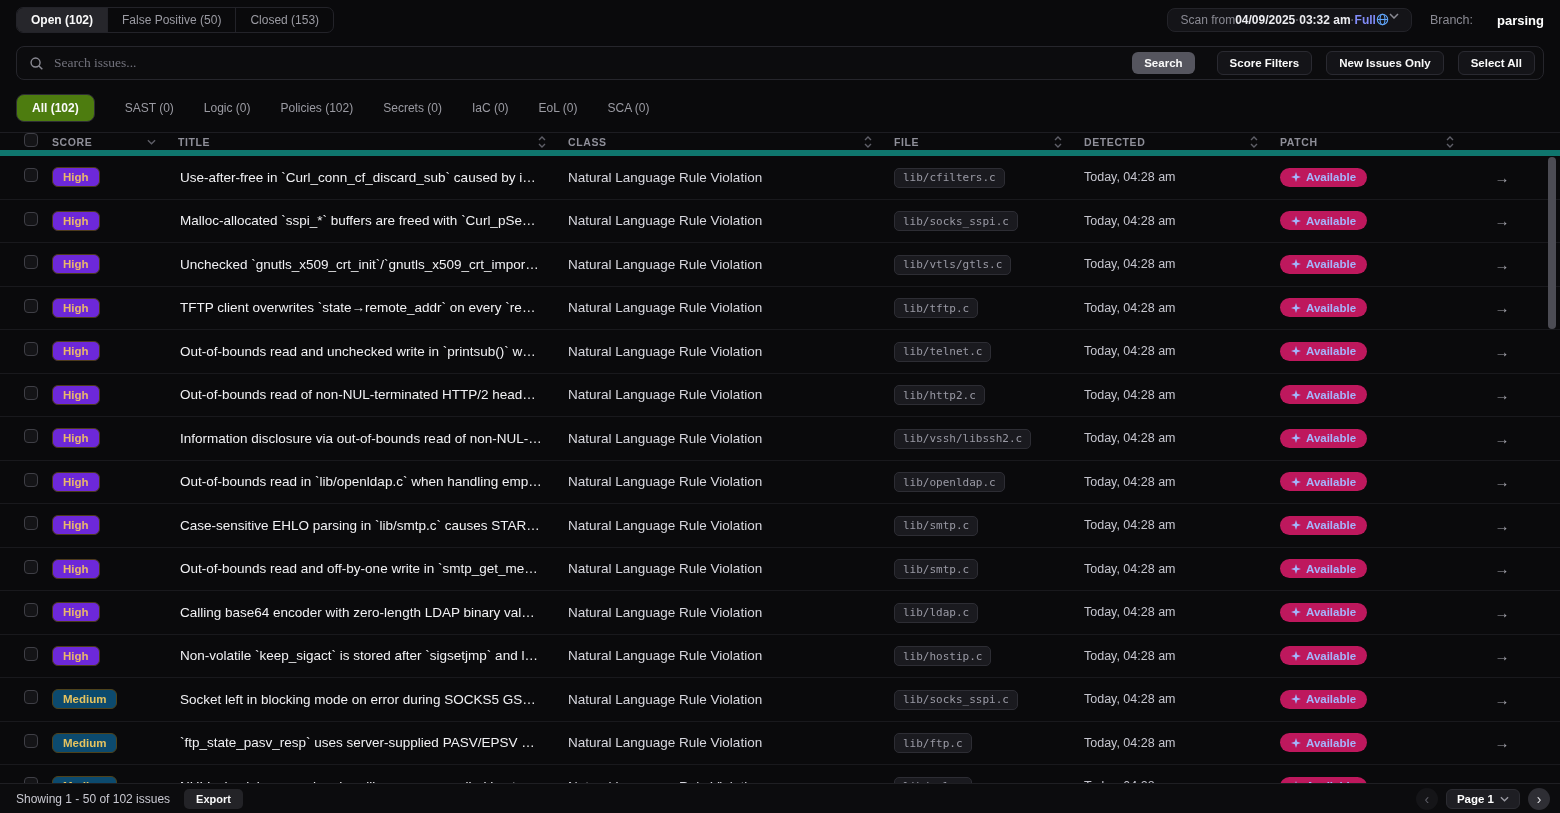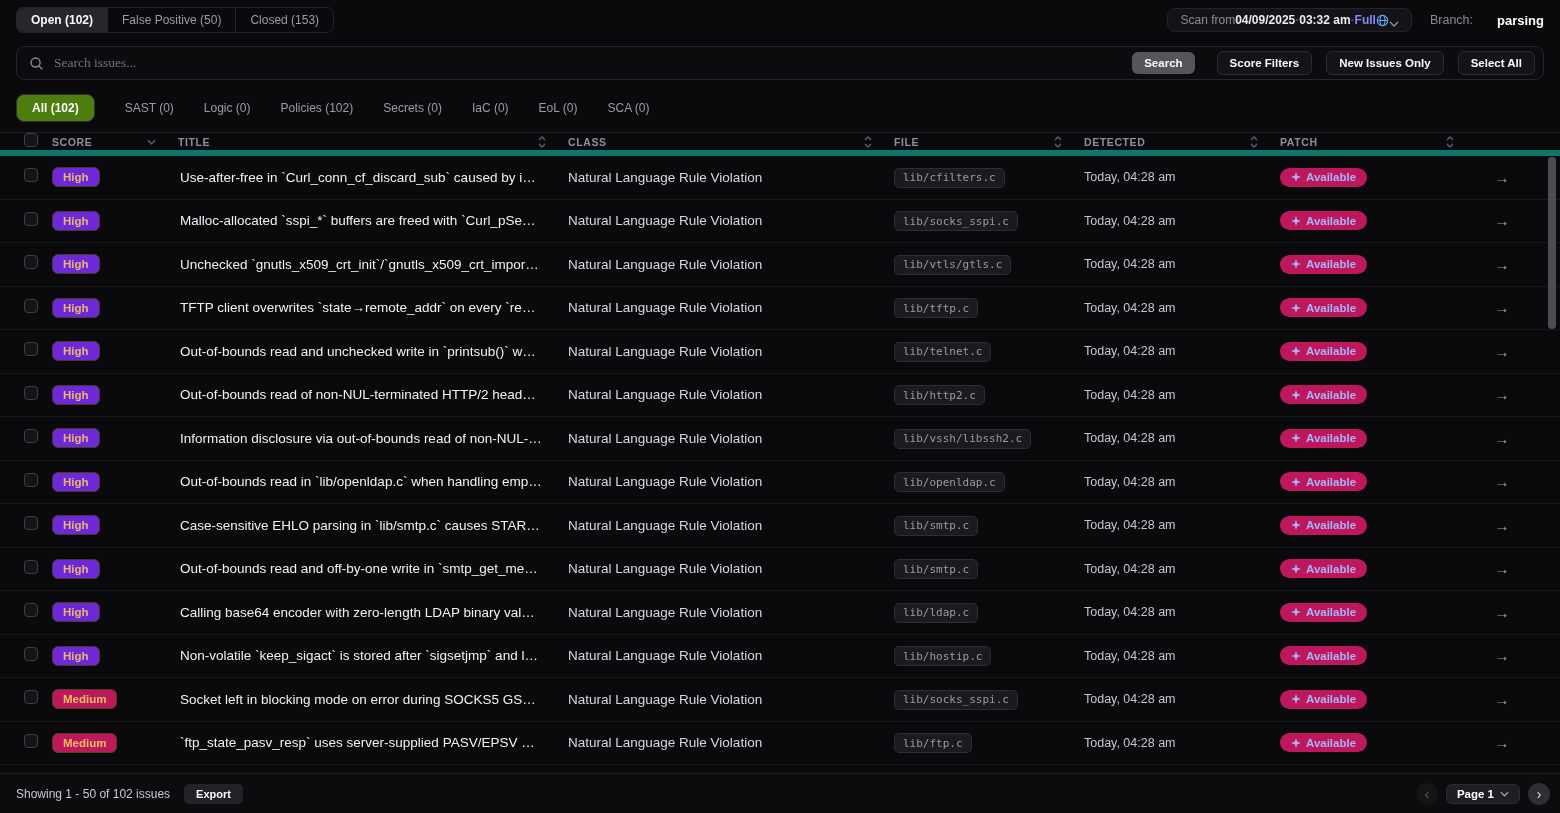--- a/index.html
+++ b/index.html
@@ -15,7 +15,7 @@
   .seg .tab:last-child { border-right:none; }
   .seg .tab.active { background:#26262b; color:#fafafa; font-weight:700; }
   .top-right { display:flex; align-items:center; gap:18px; }
-  .scan-control { display:flex; align-items:flex-end; background:#141418; border:1px solid #232329; border-radius:8px; padding:4px 12px; font-size:12px; cursor:pointer; }
+  .scan-control { display:flex; align-items:flex-start; background:#141418; border:1px solid #232329; border-radius:8px; padding:4px 12px; font-size:12px; cursor:pointer; }
   .muted { color:#8a8a93; }
   .strong { color:#ececf0; font-weight:700; }
   .dot { color:#55555d; font-weight:700; }

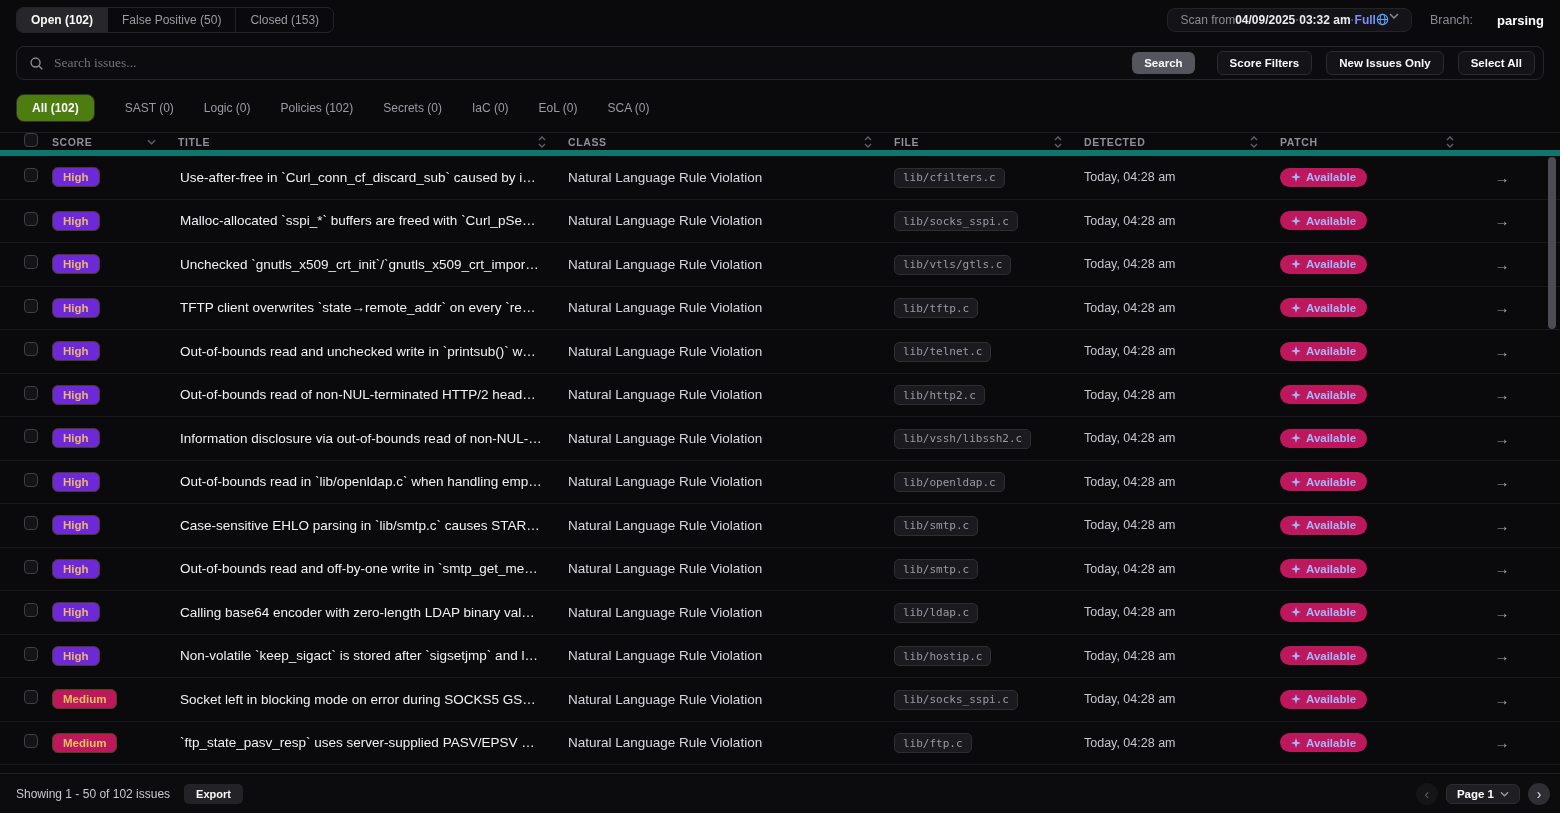--- a/index.html
+++ b/index.html
@@ -46,7 +46,7 @@
   .cell { padding-left:8px; }
   .badge { display:inline-block; font-size:11.5px; font-weight:700; padding:3px 10px; border-radius:6px; white-space:nowrap; }
   .badge-high   { color:#eab76b; background:#6d28d9; border:1px solid #4d3a1c; }
-  .badge-medium { color:#e6c35f; background:#be185d; border:1px solid #4d421c; }
+  .badge-medium { color:#e6c35f; background:#0c4a6e; border:1px solid #4d421c; }
   .title-cell { padding-left:10px; padding-right:18px; font-size:13.5px; color:#f1f1f4; white-space:nowrap; overflow:hidden; text-overflow:ellipsis; }
   .class-cell { font-size:13.5px; color:#d8d8df; white-space:nowrap; overflow:hidden; }
   .file-badge { display:inline-block; font-family:"DejaVu Sans Mono",monospace; font-size:11px; color:#9a9aa5; background:#1a1a1f; border:1px solid #2d2d34; border-radius:5px; padding:2.5px 8px; white-space:nowrap; }

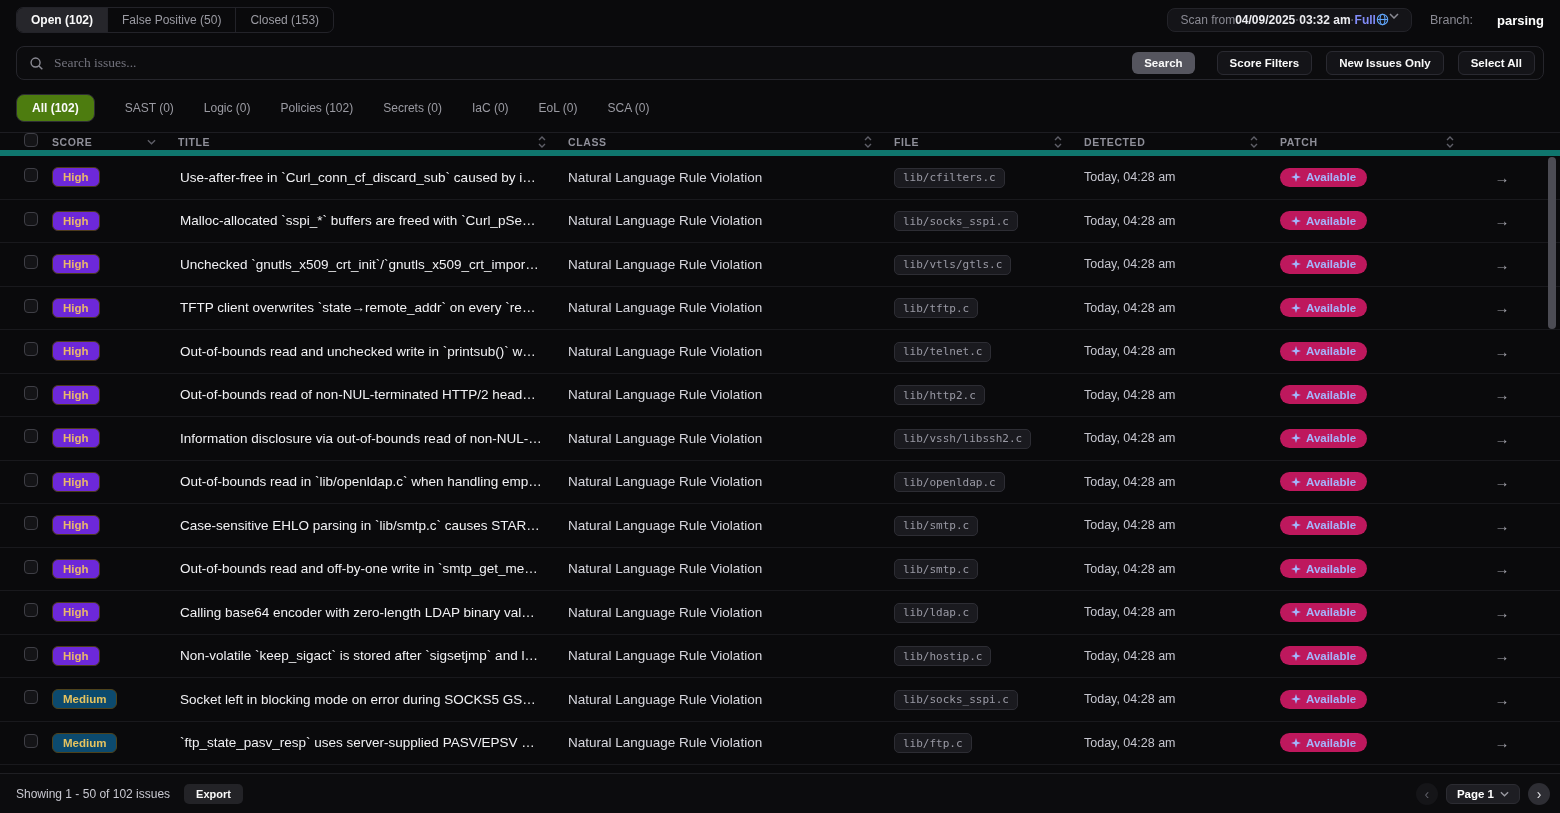--- a/index.html
+++ b/index.html
@@ -55,7 +55,7 @@
   .arrow-cell { display:flex; justify-content:center; padding-right:24px; }
   .row-arrow { color:#a1a1aa; font-size:15px; cursor:pointer; }
   
-  .footer { position:absolute; left:0; right:0; bottom:0; height:40px; background:#0c0c0e; border-top:1px solid #1f1f23; display:flex; align-items:center; justify-content:space-between; padding:0 10px 0 16px; }
+  .footer { position:absolute; left:0; right:0; bottom:0; height:30px; background:#0c0c0e; border-top:1px solid #1f1f23; display:flex; align-items:center; justify-content:space-between; padding:0 10px 0 16px; }
   .footer-left { display:flex; align-items:center; gap:14px; }
   .showing { font-size:12px; color:#c9c9d1; }
   .export-btn { background:#232327; color:#fafafa; border:none; border-radius:5px; padding:4px 12px; font-size:11px; font-weight:700; cursor:pointer; font-family:"Liberation Sans",sans-serif; }

